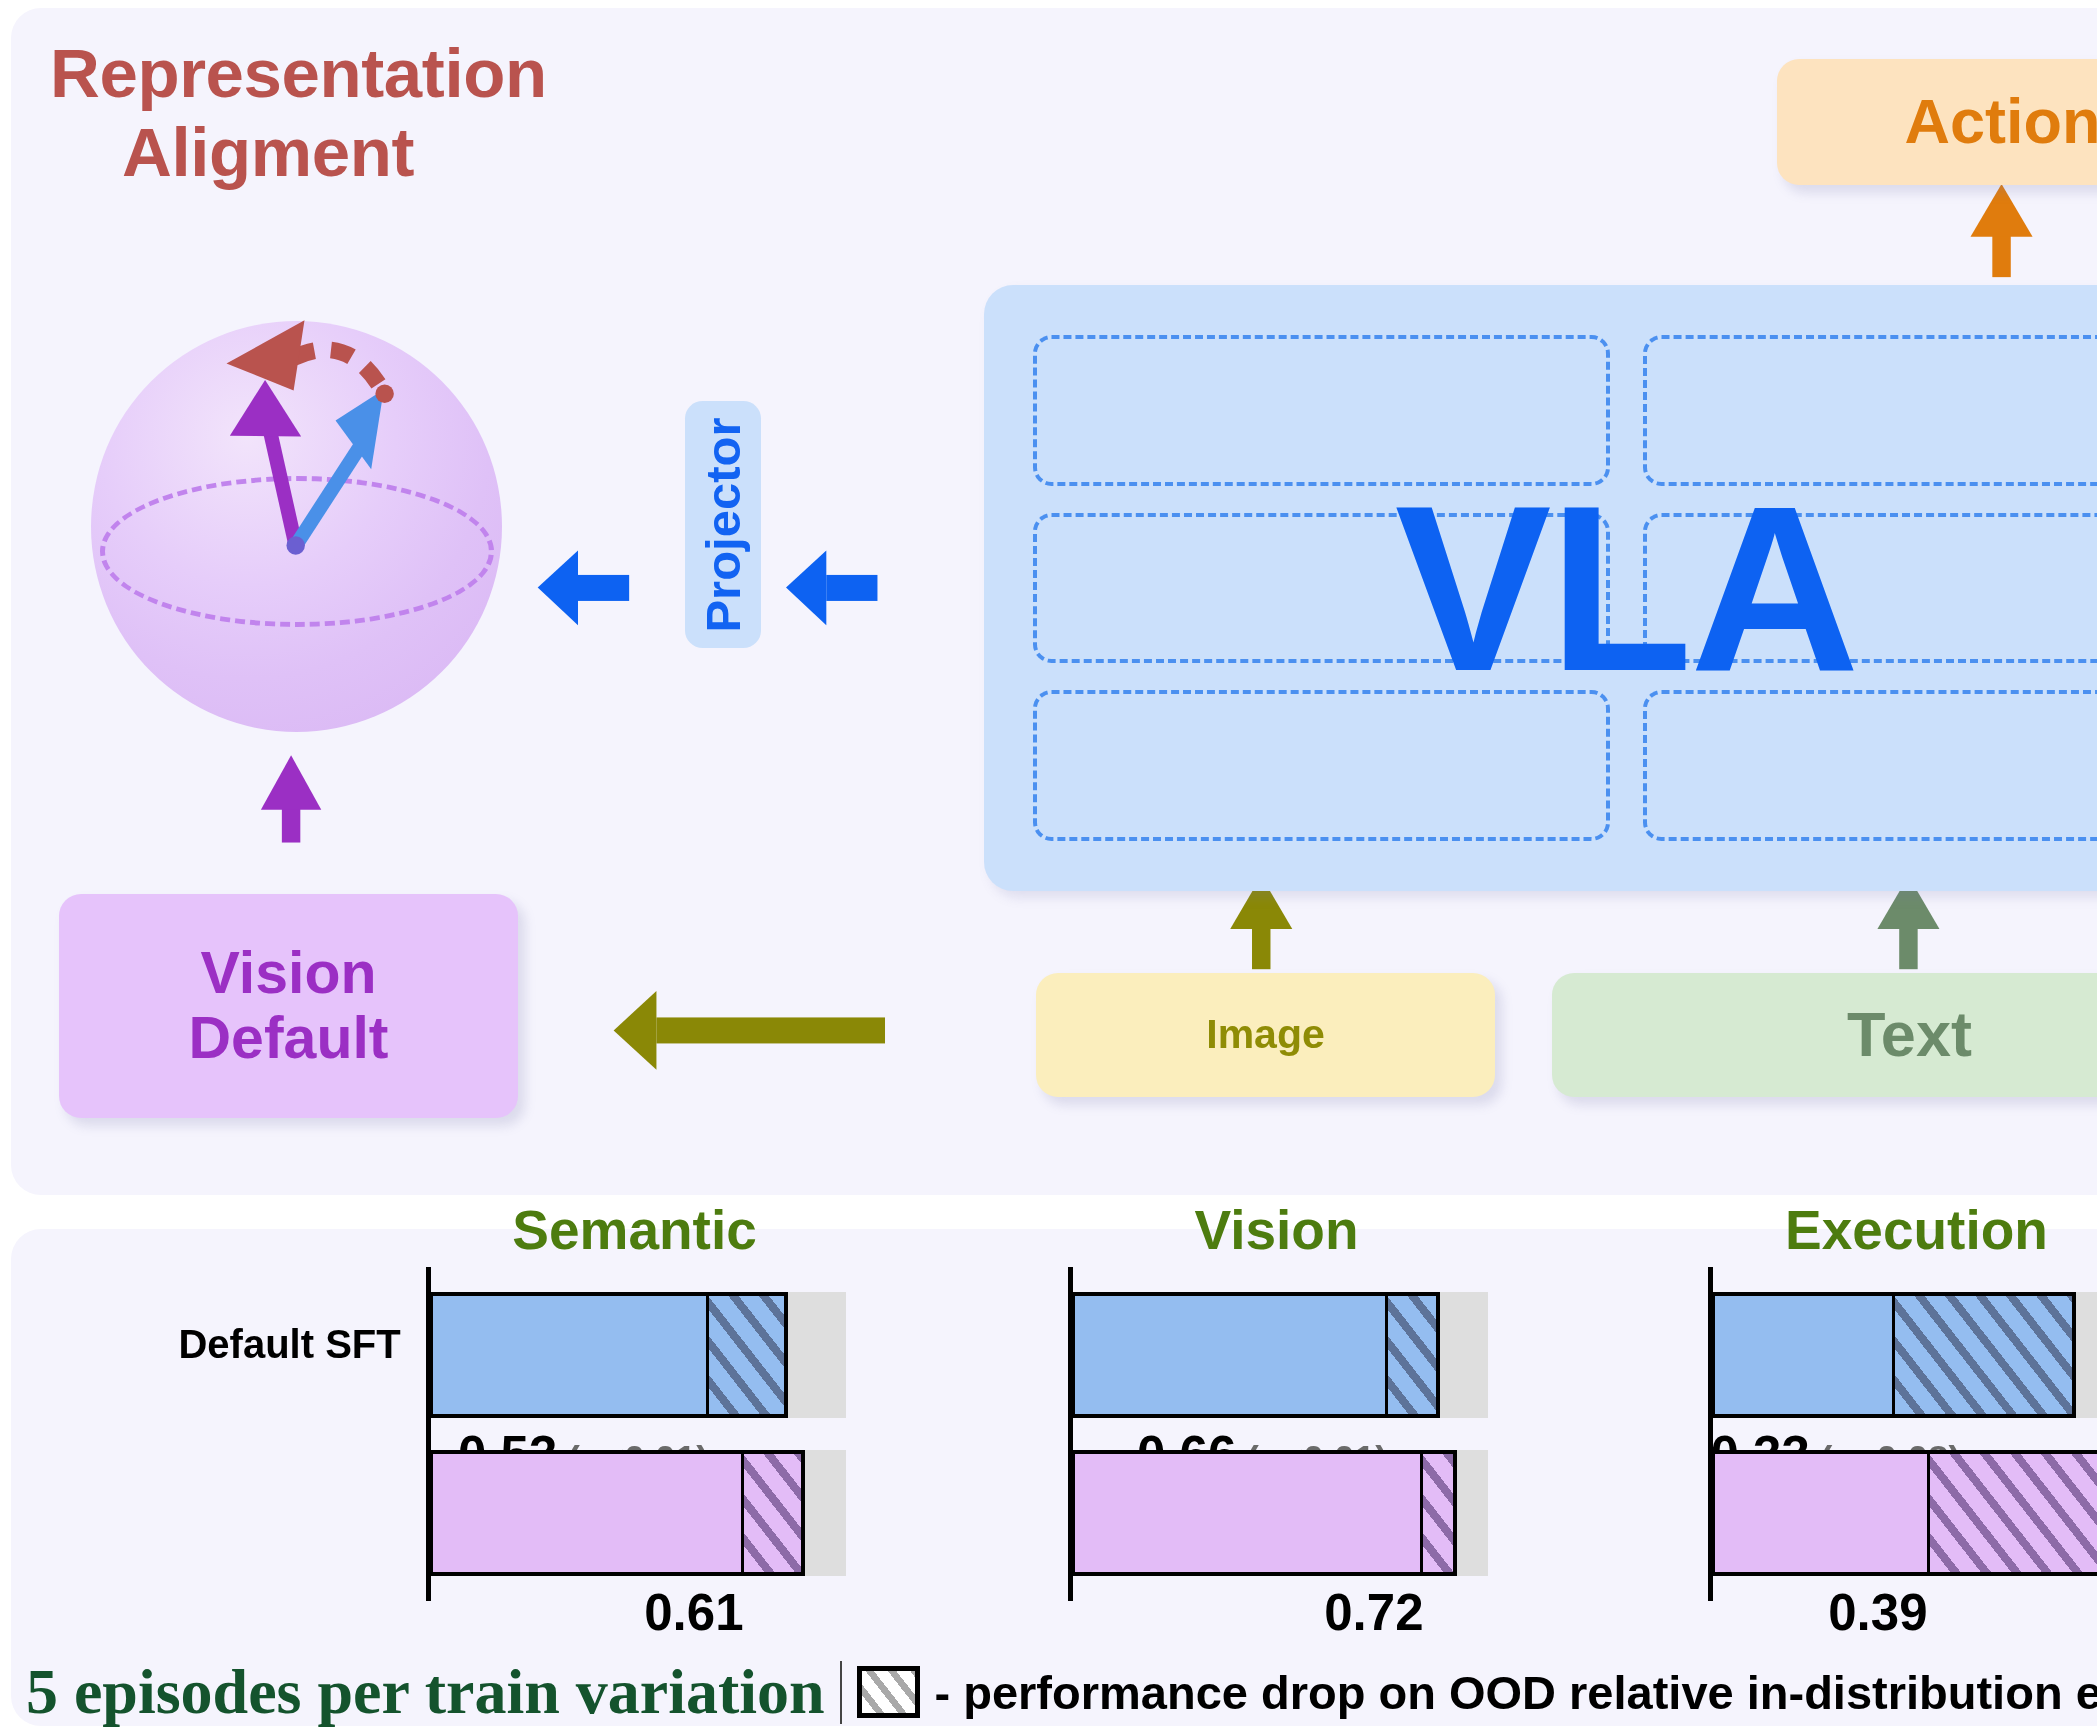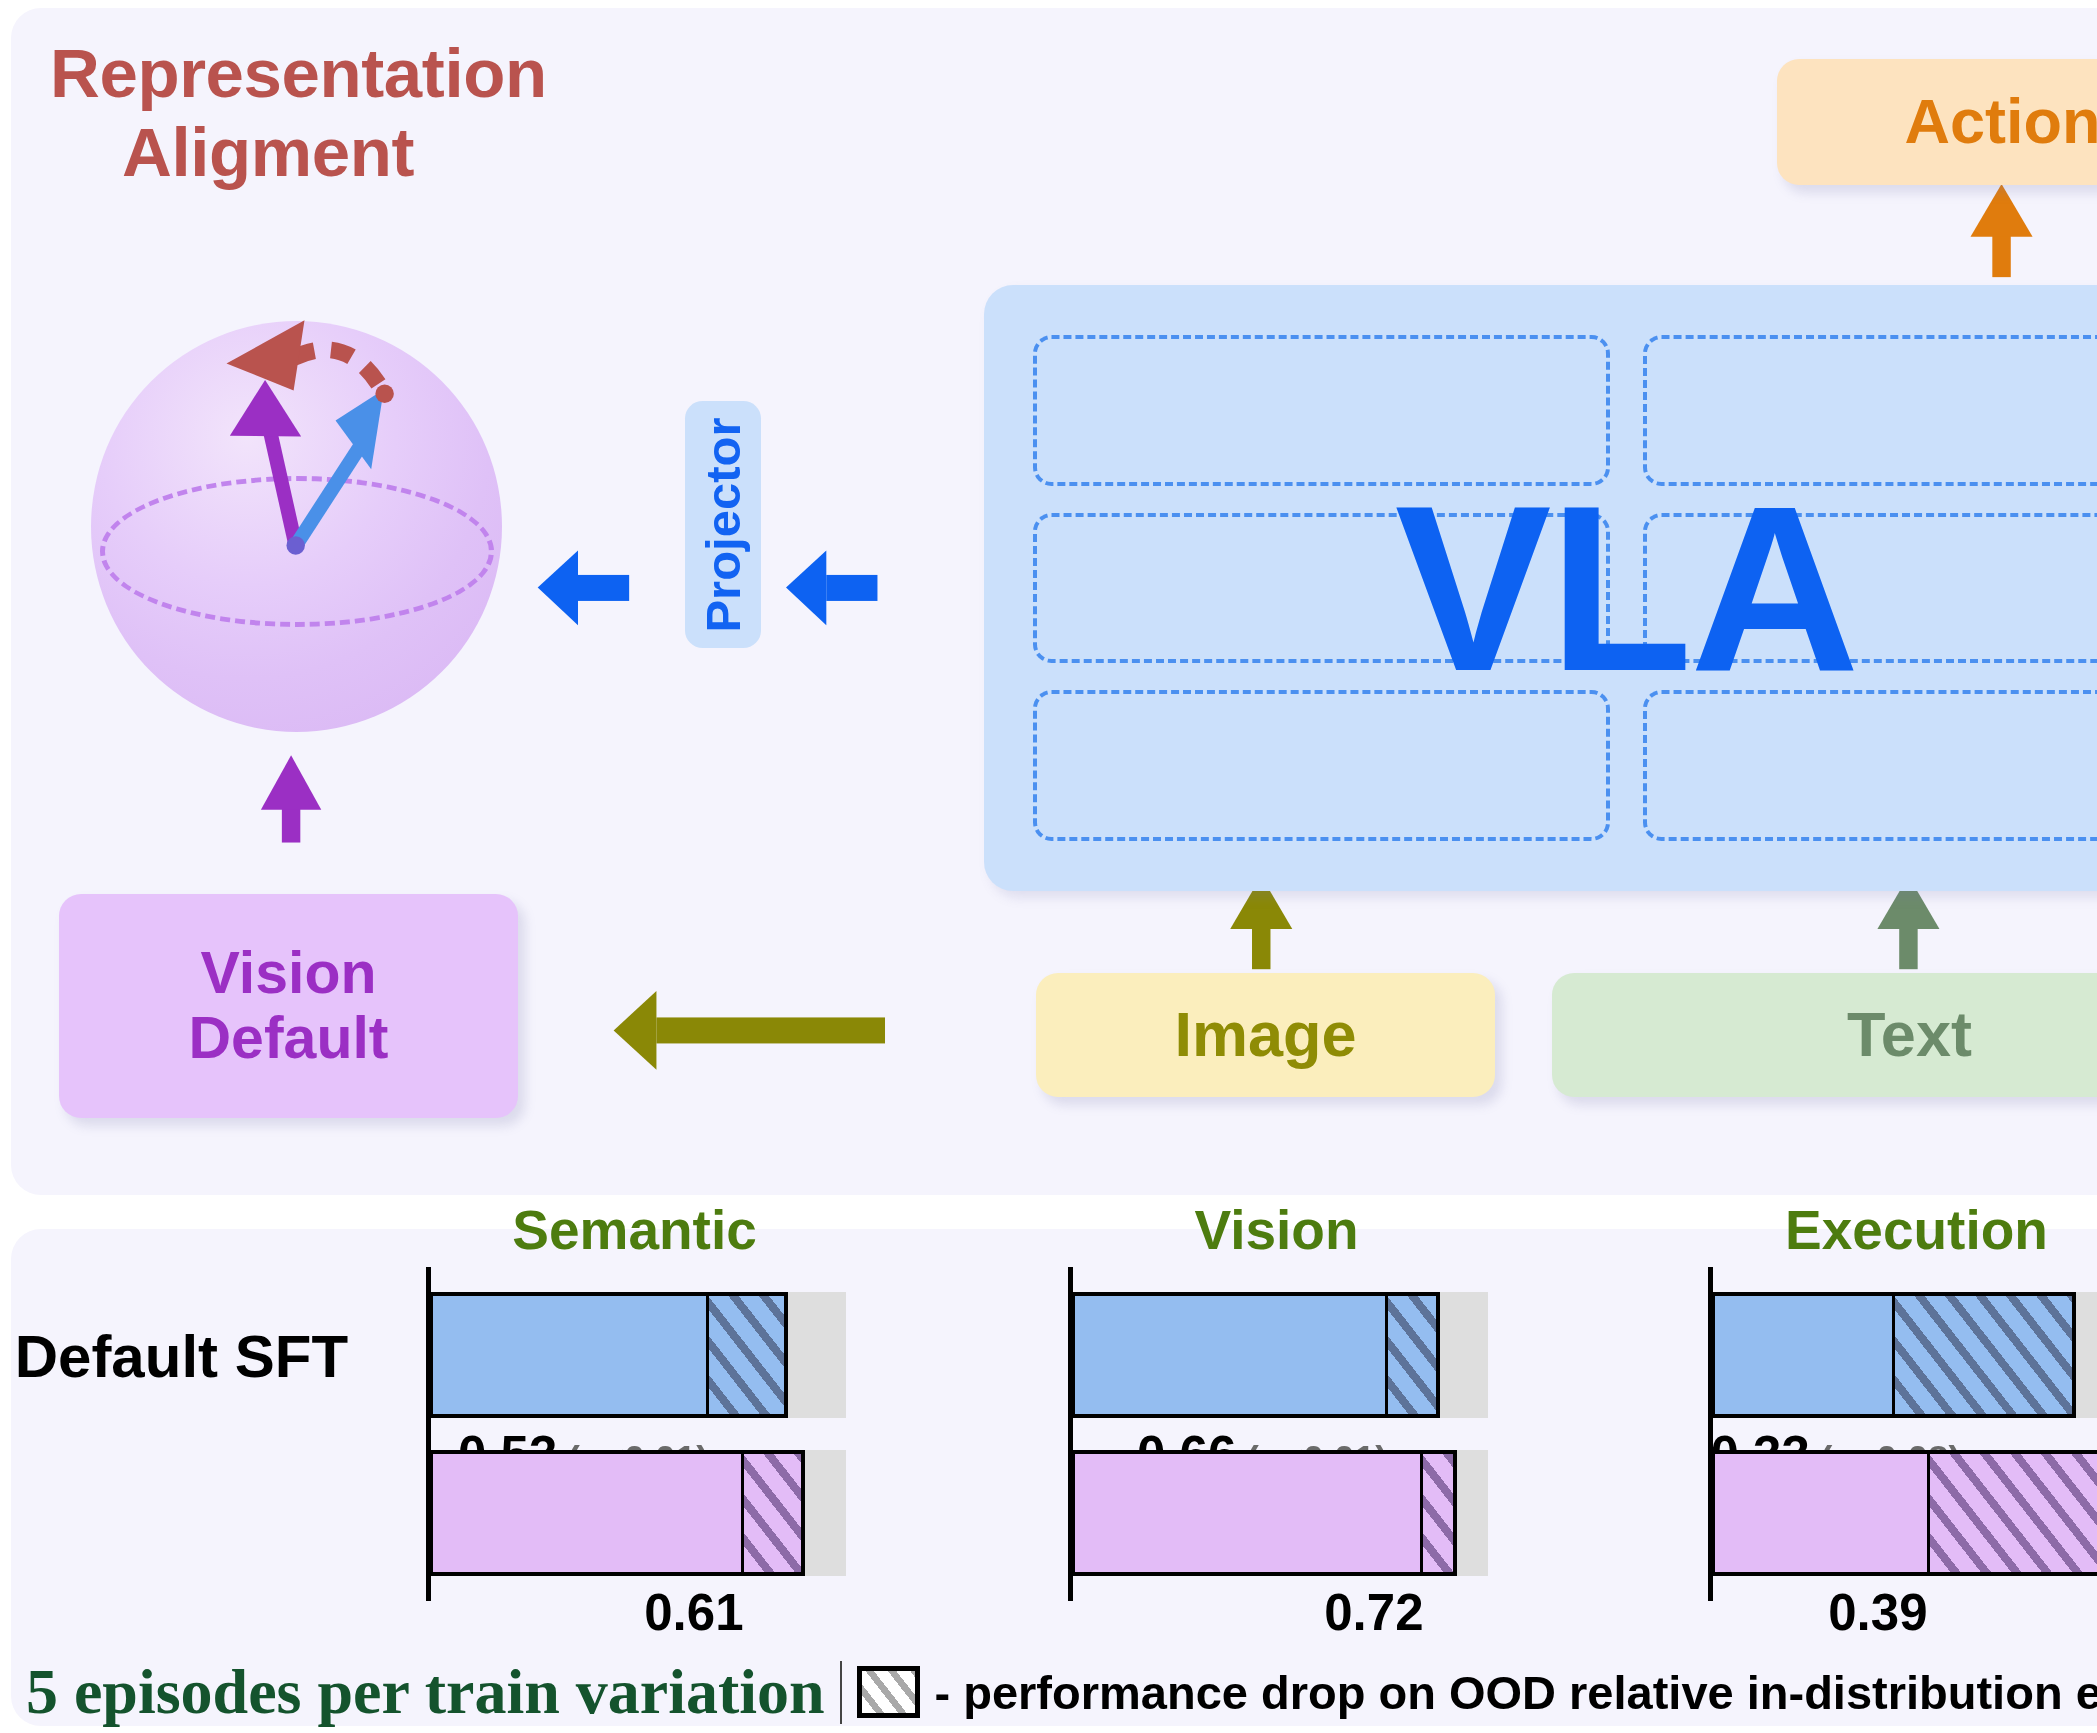--- a/index.html
+++ b/index.html
@@ -43,7 +43,7 @@
   .pill{position:absolute;border-radius:22px;display:flex;align-items:center;justify-content:center;
     font-weight:bold;text-align:center;box-shadow:6.7px 7.6px 11px rgba(120,120,170,.20);line-height:1.1;}
   #action-box{left:1777px;top:59px;width:451px;height:126px;background:#fde3bf;color:#e07c0d;font-size:63px;}
-  #image-box{left:1036px;top:973px;width:459px;height:124px;background:#fbeebd;color:#8f8c05;font-size:63px;}
+  #image-box{left:1036px;top:973px;width:459px;height:124px;background:#fbeebd;color:#8f8c05;font-size:41px;}
   #text-box{left:1552px;top:973px;width:715px;height:124px;background:#d6ead2;color:#6c8b6a;font-size:63px;}
   #vision-teacher{left:59px;top:894px;width:459px;height:224px;background:#e6c3fb;color:#9b2fc4;font-size:59px;}
 

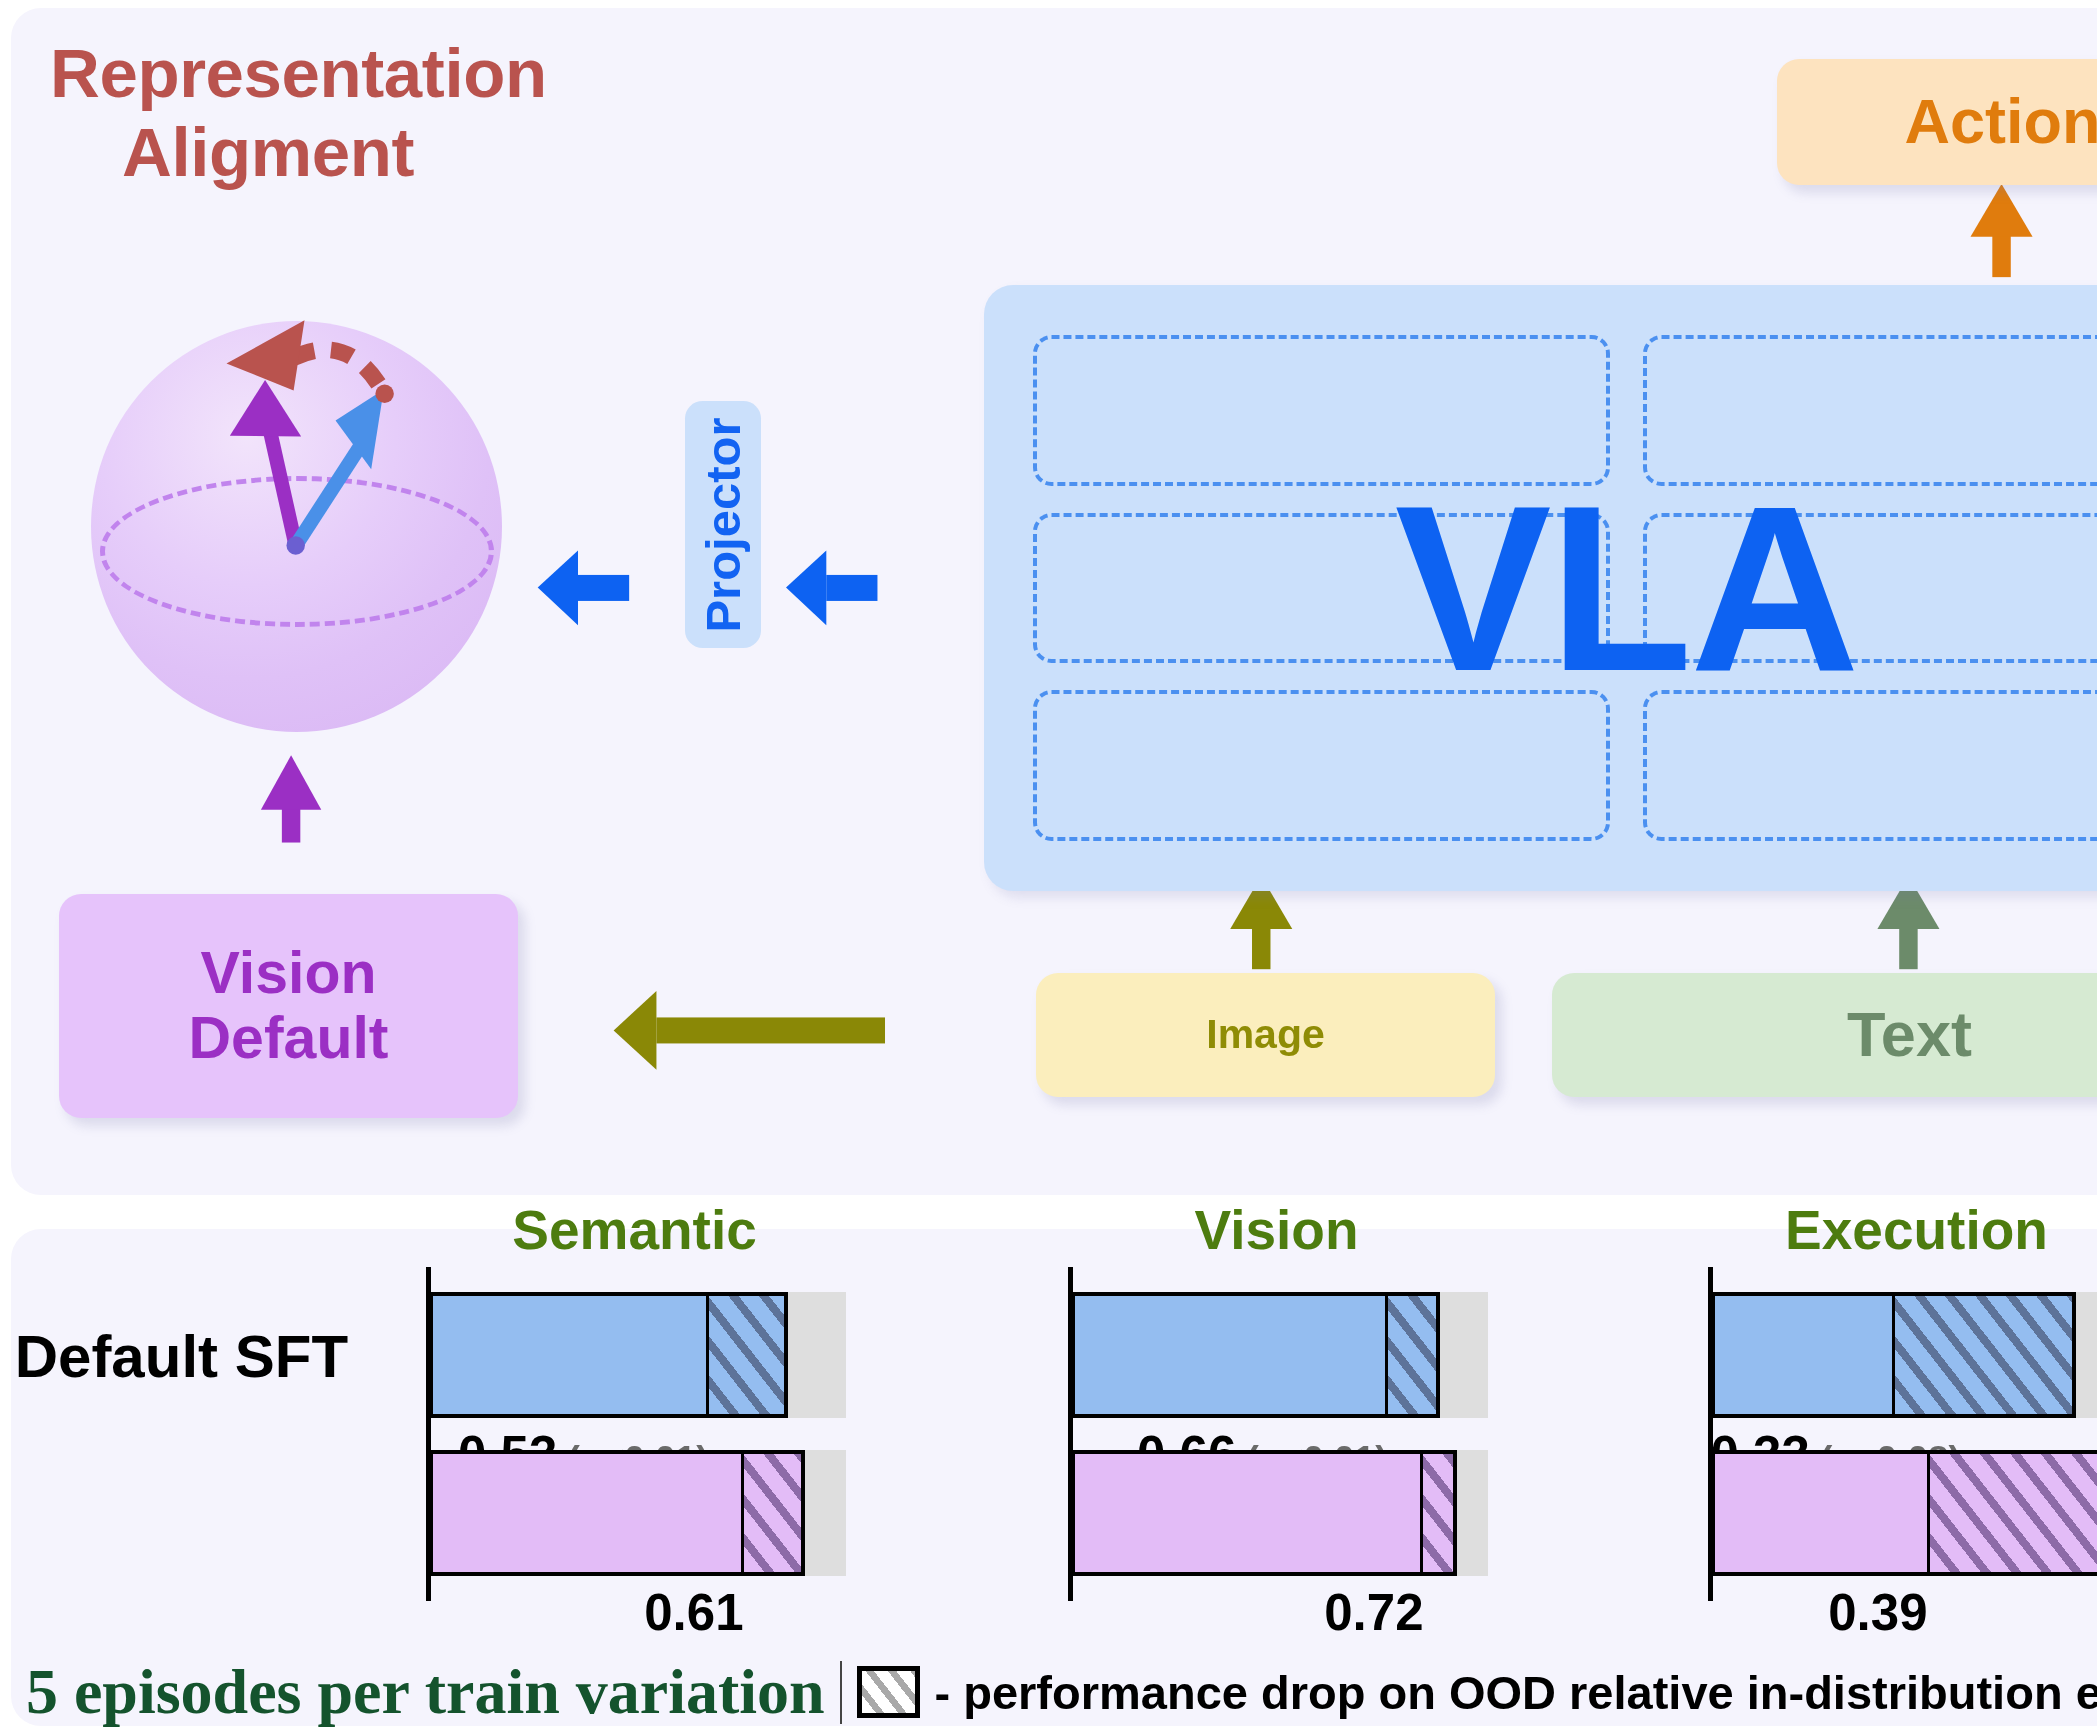--- a/index.html
+++ b/index.html
@@ -50,7 +50,7 @@
   
   #chart-area{position:absolute;left:10.5px;top:1229px;width:2313px;height:497px;}
   .col-title{position:absolute;font-weight:bold;font-size:55px;color:#4d7c0f;text-align:center;}
-  .row-label{position:absolute;font-weight:bold;font-size:60px;color:#000;text-align:left;}
+  .row-label{position:absolute;font-weight:bold;font-size:40px;color:#000;text-align:right;}
   .axis{position:absolute;width:5.5px;background:#000;}
   .track{position:absolute;background:#dedede;}
   .bar{position:absolute;box-sizing:border-box;border:4.6px solid #000;display:flex;}

